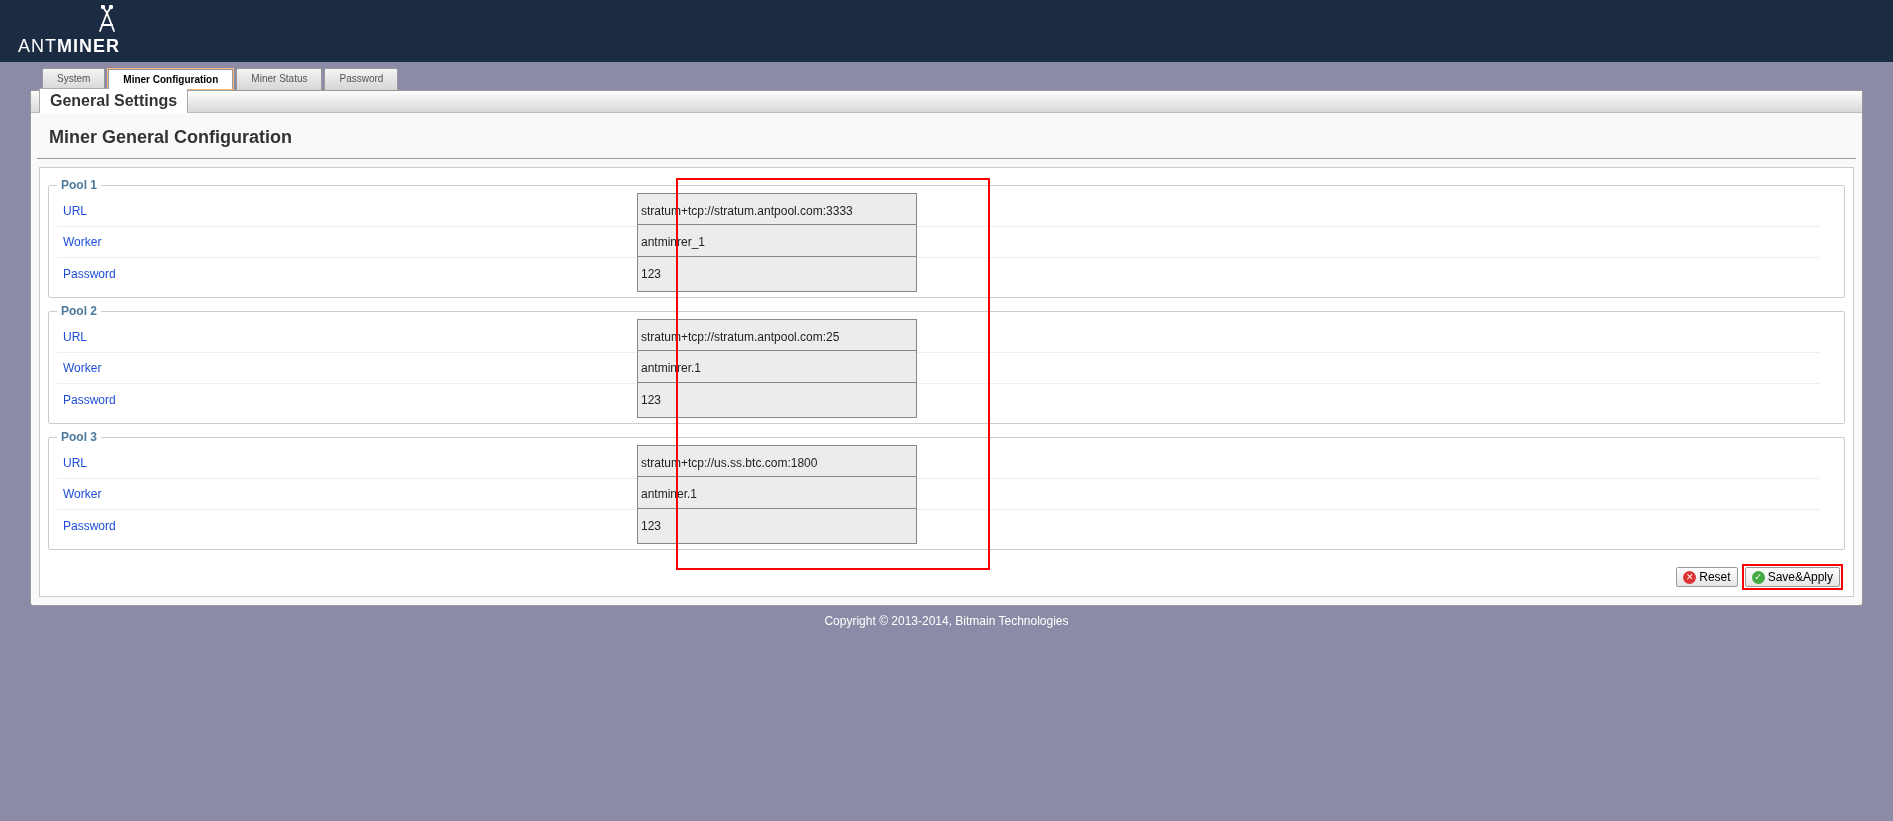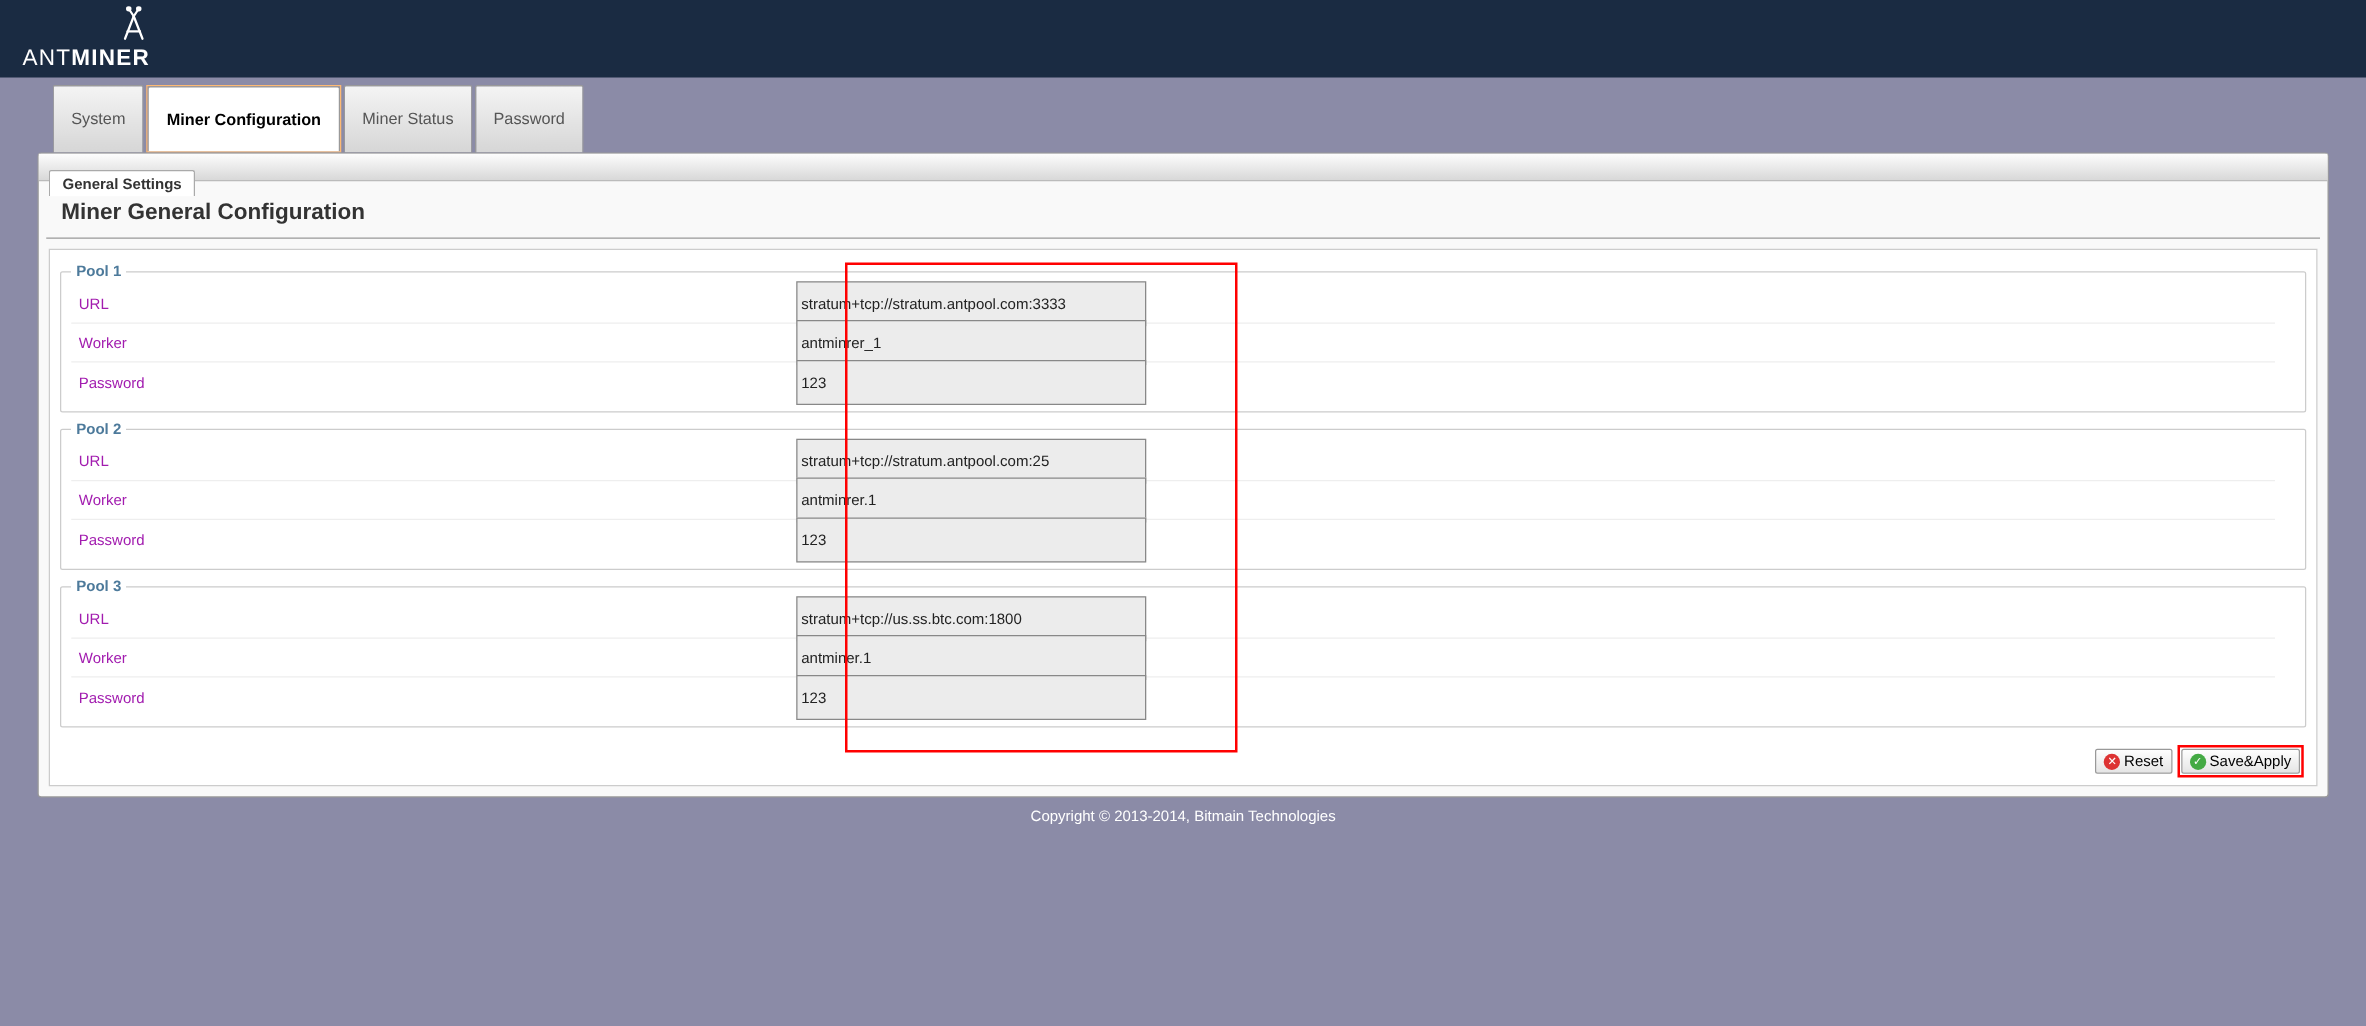--- a/index.html
+++ b/index.html
@@ -45,8 +45,8 @@
     background: linear-gradient(#f4f4f4, #d6d6d6);
     border: 1px solid #999;
     border-bottom: none;
-    padding: 18px 14px;
-    font-size: 13px;
+    padding: 4px 14px;
+    font-size: 10px;
     color: #555;
     cursor: pointer;
     margin-right: 2px;

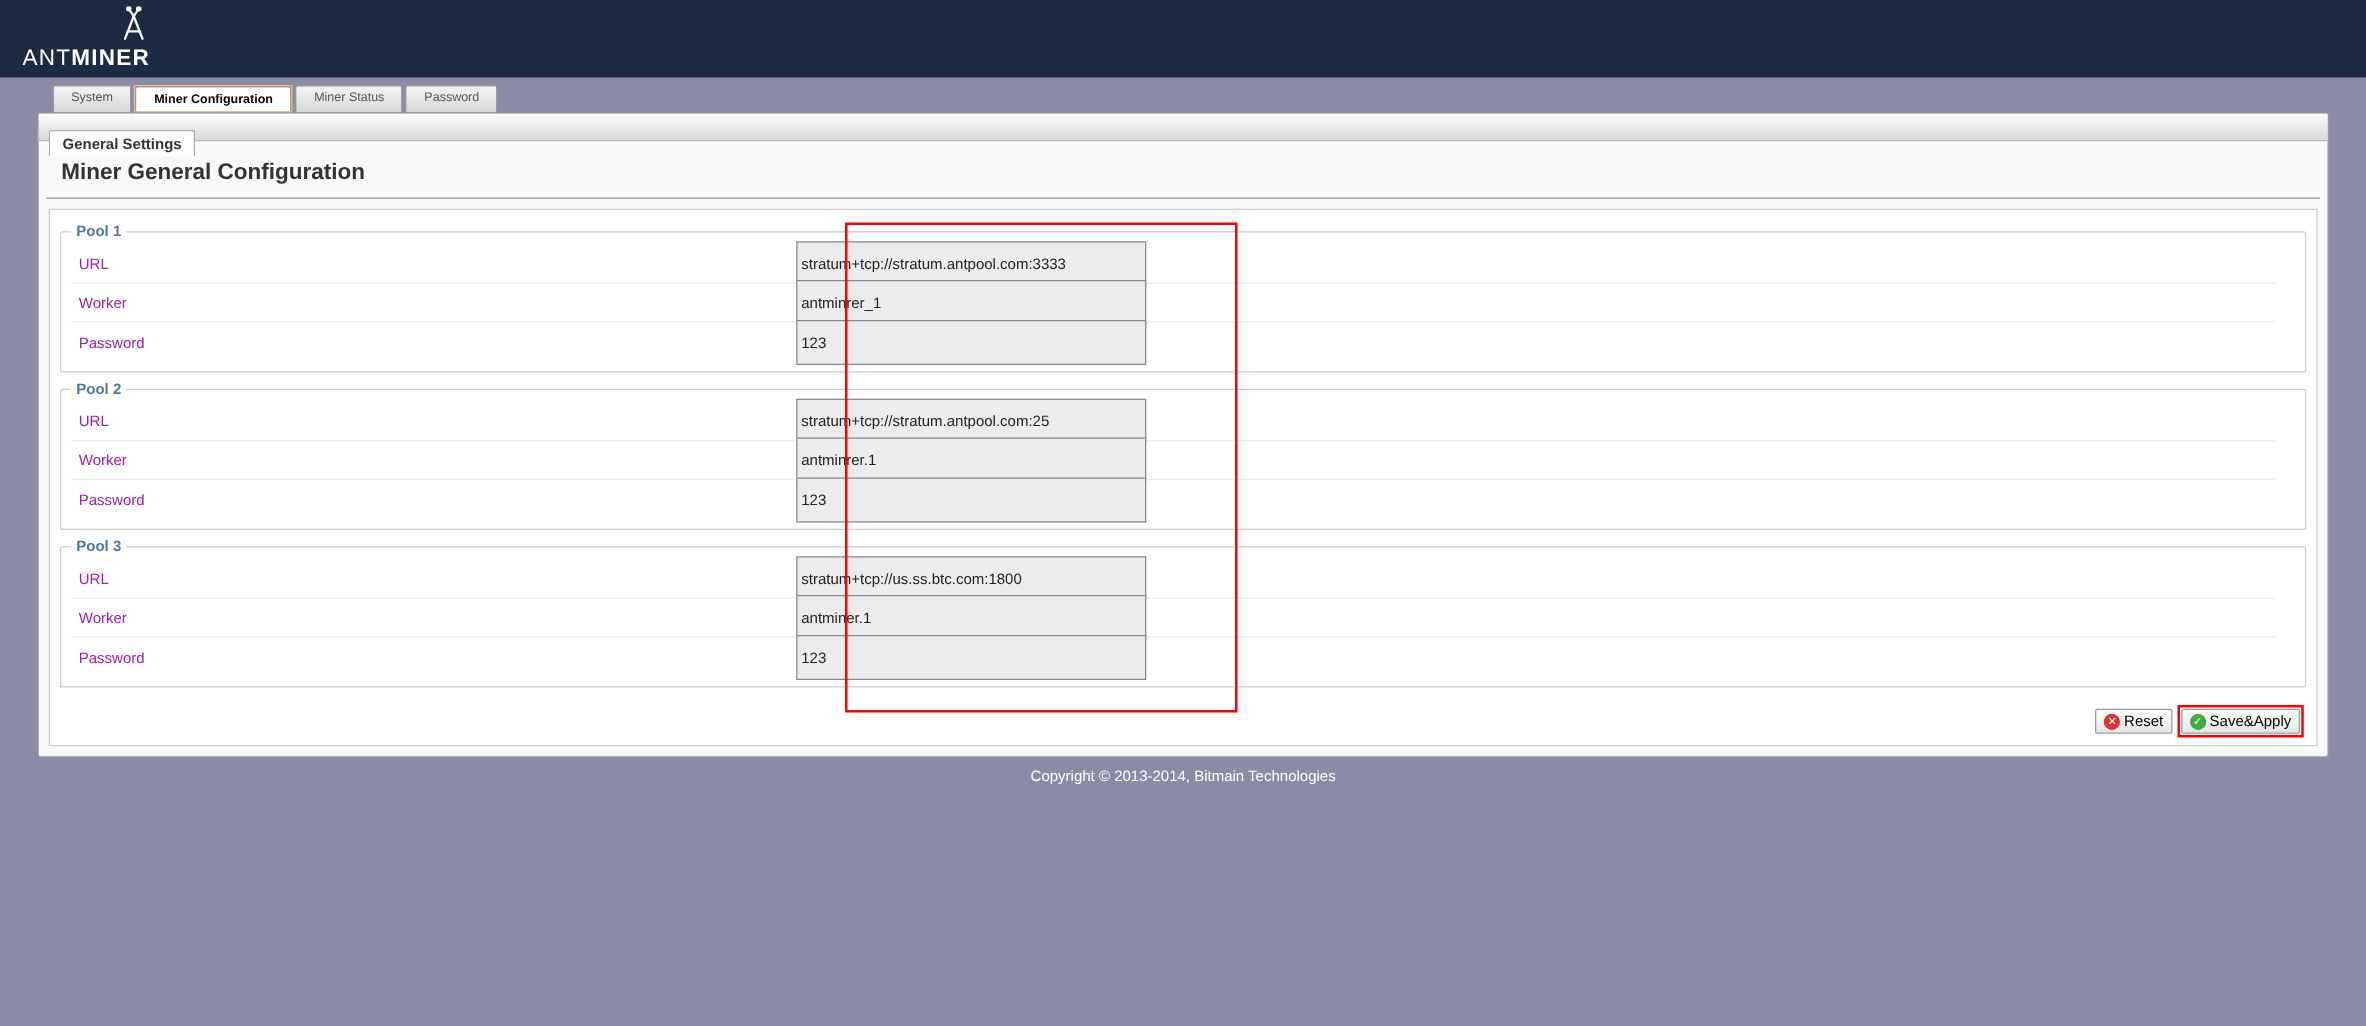--- a/index.html
+++ b/index.html
@@ -86,11 +86,11 @@
     border: 1px solid #aaa;
     border-bottom: none;
     padding: 3px 10px;
-    font-size: 12px;
+    font-size: 16px;
     font-weight: bold;
     border-radius: 2px 2px 0 0;
     position: relative;
-    top: 13px;
+    top: 1px;
   }
 
   .page-title {

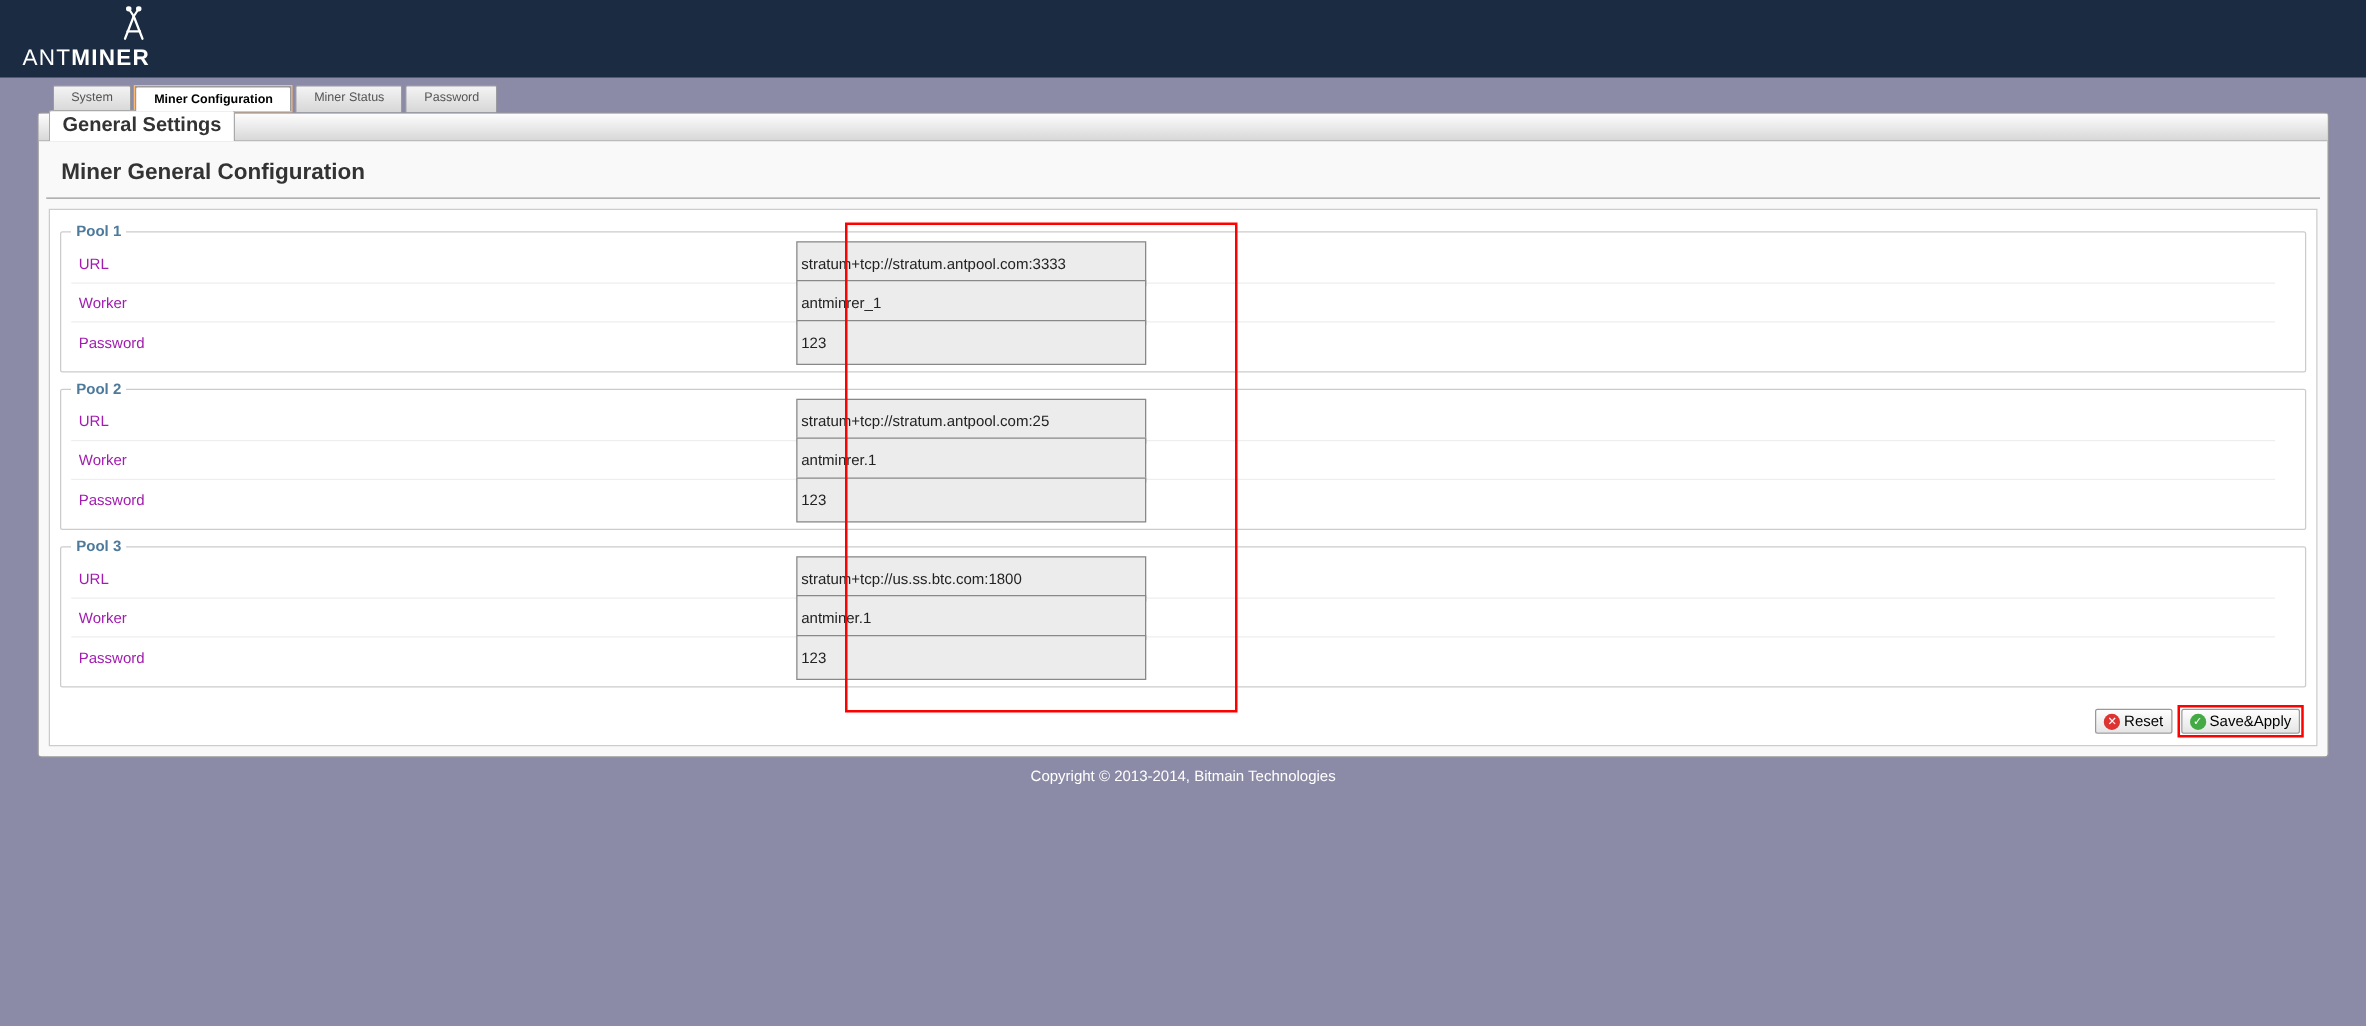--- a/index.html
+++ b/index.html
@@ -135,7 +135,7 @@
   .row-label {
     width: 580px;
     padding-left: 6px;
-    color: #a21caf;
+    color: #1d4ed8;
   }
   .row input[type=text] {
     width: 280px;

